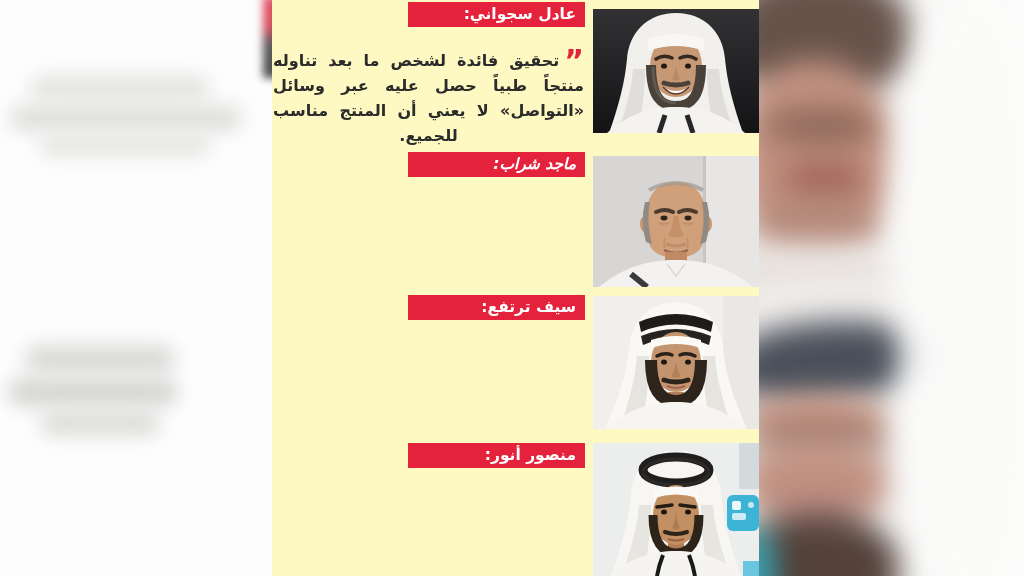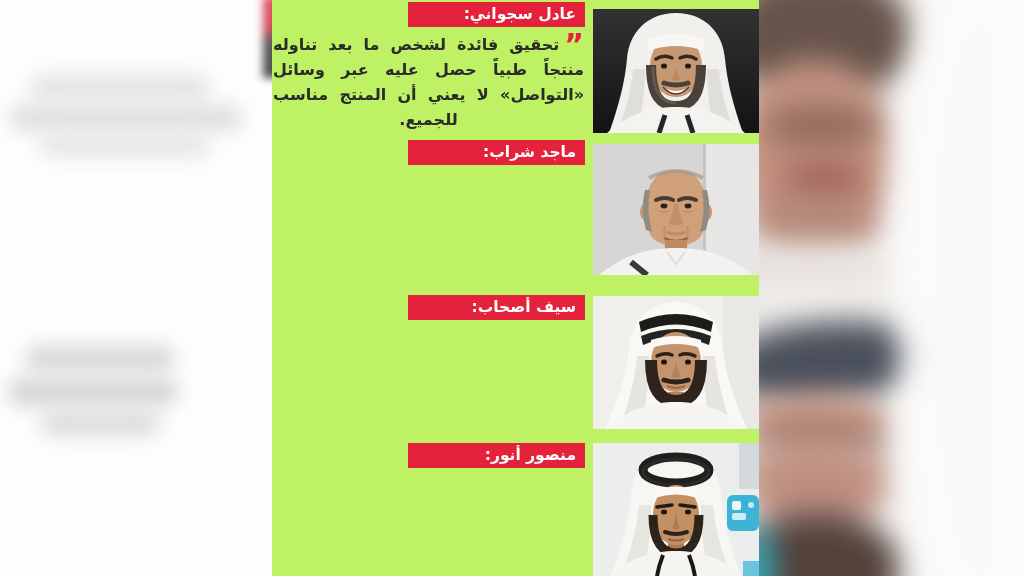--- a/index.html
+++ b/index.html
@@ -40,7 +40,7 @@
   .whiteR  { left:140px; top:-20px; width:160px; height:640px; background:#fbfbfa; opacity:.85; border-radius:0; }
 
   
-  .card { position:absolute; left:272px; top:0; width:487px; height:576px; background:#bef264; overflow:hidden; }
+  .card { position:absolute; left:272px; top:0; width:487px; height:576px; background:#fef9c3; overflow:hidden; }
   .qblock { position:absolute; left:0; width:487px; height:146px; }
   .b1 { top:2px; } .b2 { top:140px; } .b3 { top:295px; } .b4 { top:443px; height:97px; }
 

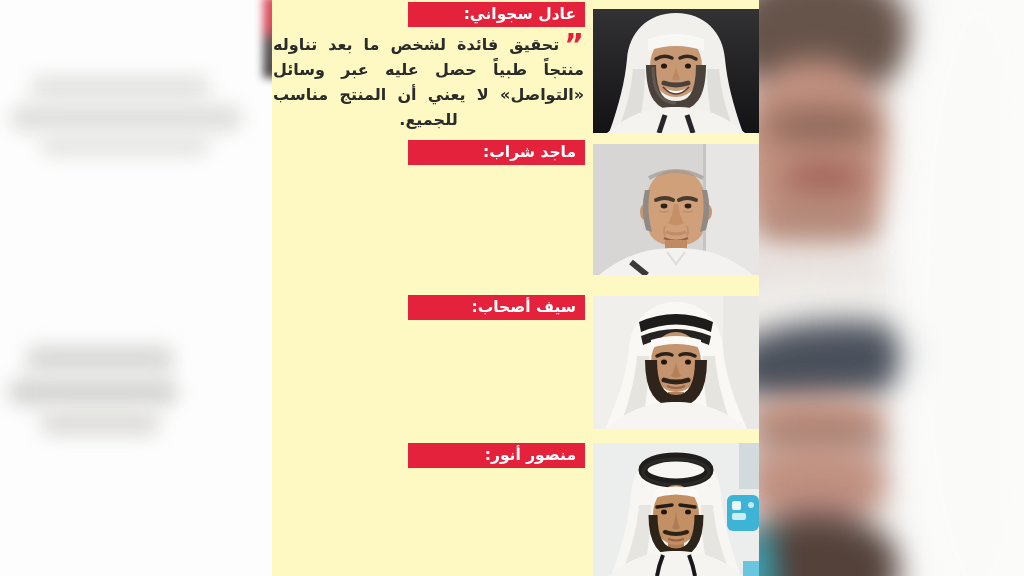--- a/index.html
+++ b/index.html
@@ -48,7 +48,7 @@
   .name-bar { width:177px; height:25px; margin-left:auto; background:#e4223b;
     direction:rtl; text-align:right; padding:0 9px; }
   .name-bar span { color:#ffffff; font-weight:bold; font-size:15.5px; line-height:25px; display:block; }
-  .quote-text { margin-top:5px; direction:rtl; text-align:justify; text-align-last:center;
+  .quote-text { margin-top:21px; direction:rtl; text-align:justify; text-align-last:center;
     font-size:16px; font-weight:bold; line-height:25px; color:#2b2b2b; padding:0 1px; }
   .qmark { color:#e4223b; font-size:30px; line-height:0; vertical-align:-5px;
     margin-inline-end:5px; font-weight:bold; }

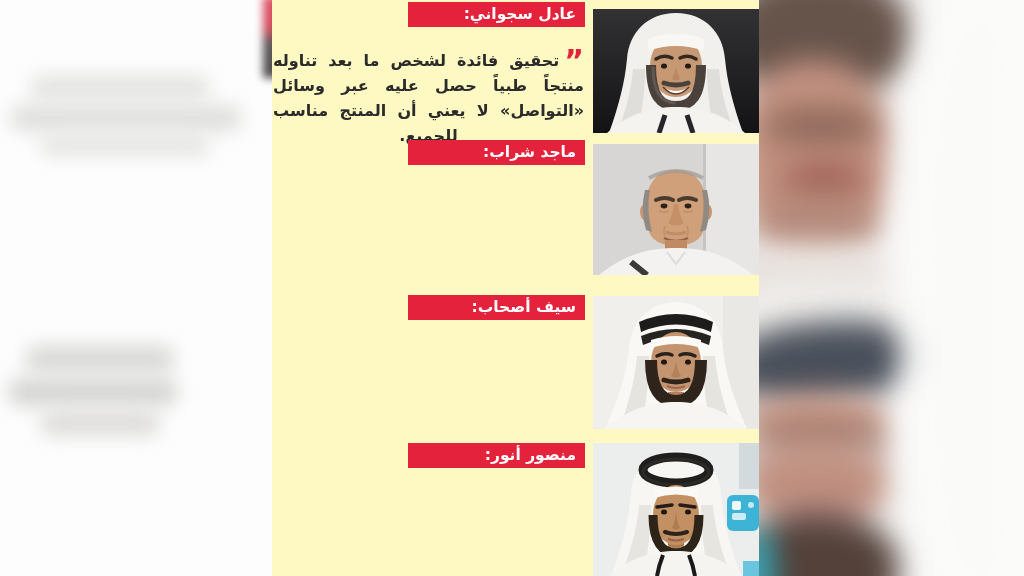--- a/index.html
+++ b/index.html
@@ -42,7 +42,7 @@
   
   .card { position:absolute; left:272px; top:0; width:487px; height:576px; background:#fef9c3; overflow:hidden; }
   .qblock { position:absolute; left:0; width:487px; height:146px; }
-  .b1 { top:2px; } .b2 { top:140px; } .b3 { top:295px; } .b4 { top:443px; height:97px; }
+  .b1 { top:2px; } .b2 { top:152px;font-style:italic; } .b3 { top:295px; } .b4 { top:443px; height:97px; }
 
   .text-col { position:absolute; left:0; top:0; width:313px; }
   .name-bar { width:177px; height:25px; margin-left:auto; background:#e4223b;

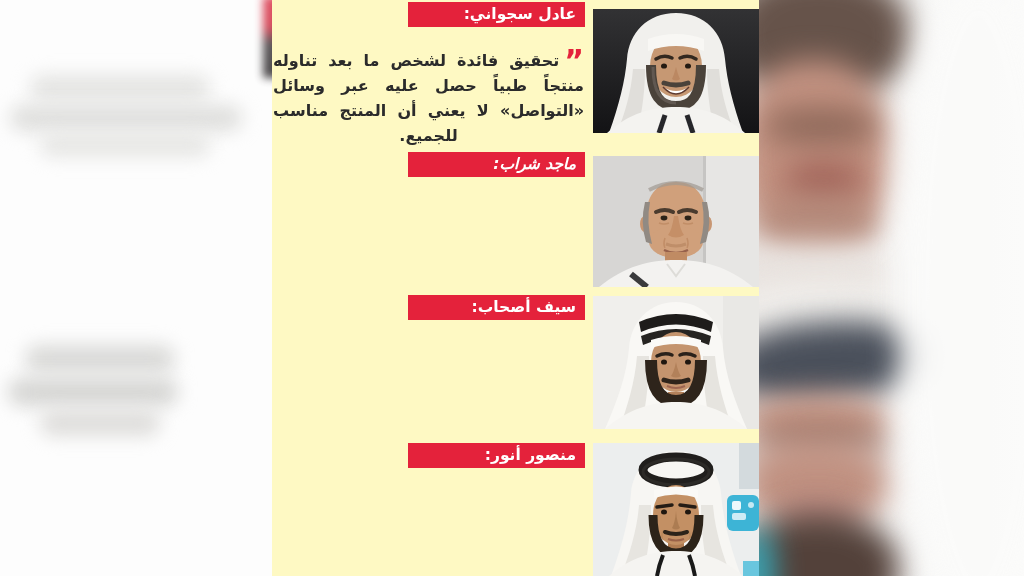--- a/index.html
+++ b/index.html
@@ -172,7 +172,7 @@
     <section class="qblock b3">
       <div class="text-col">
         <div class="name-bar">
-          <span>سيف أصحاب:</span>
+          <span>سيف ترتفع:</span>
         </div>
       </div>
       <figure class="portrait p3">

